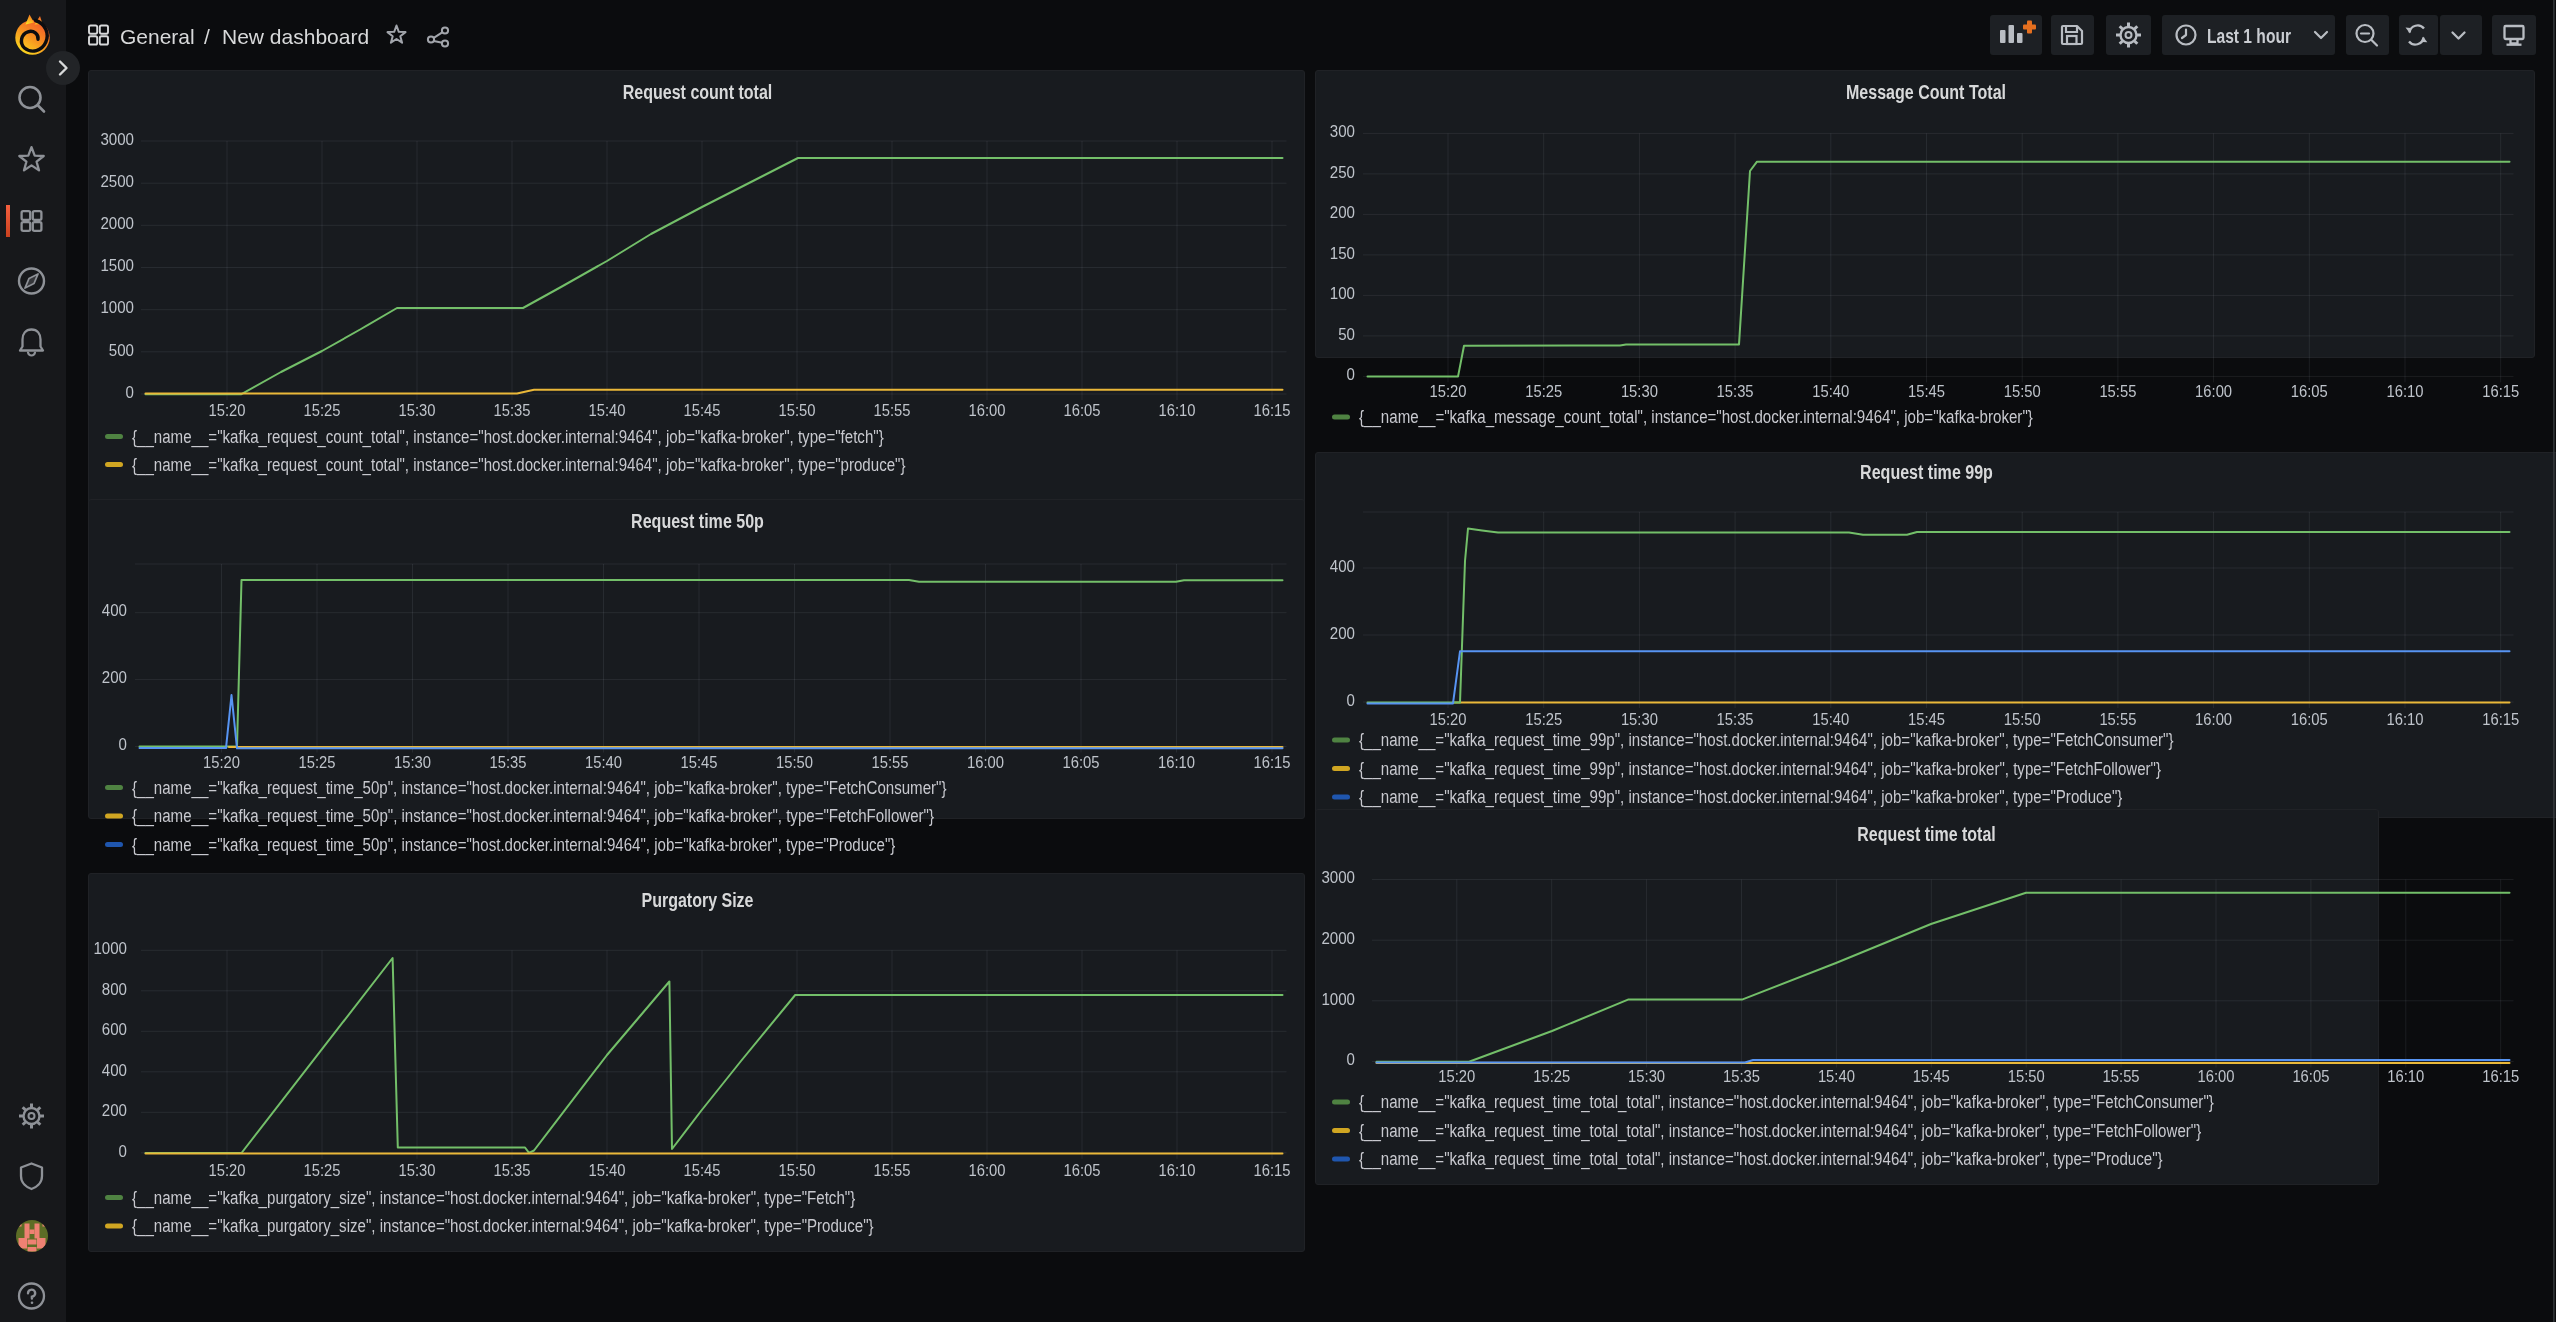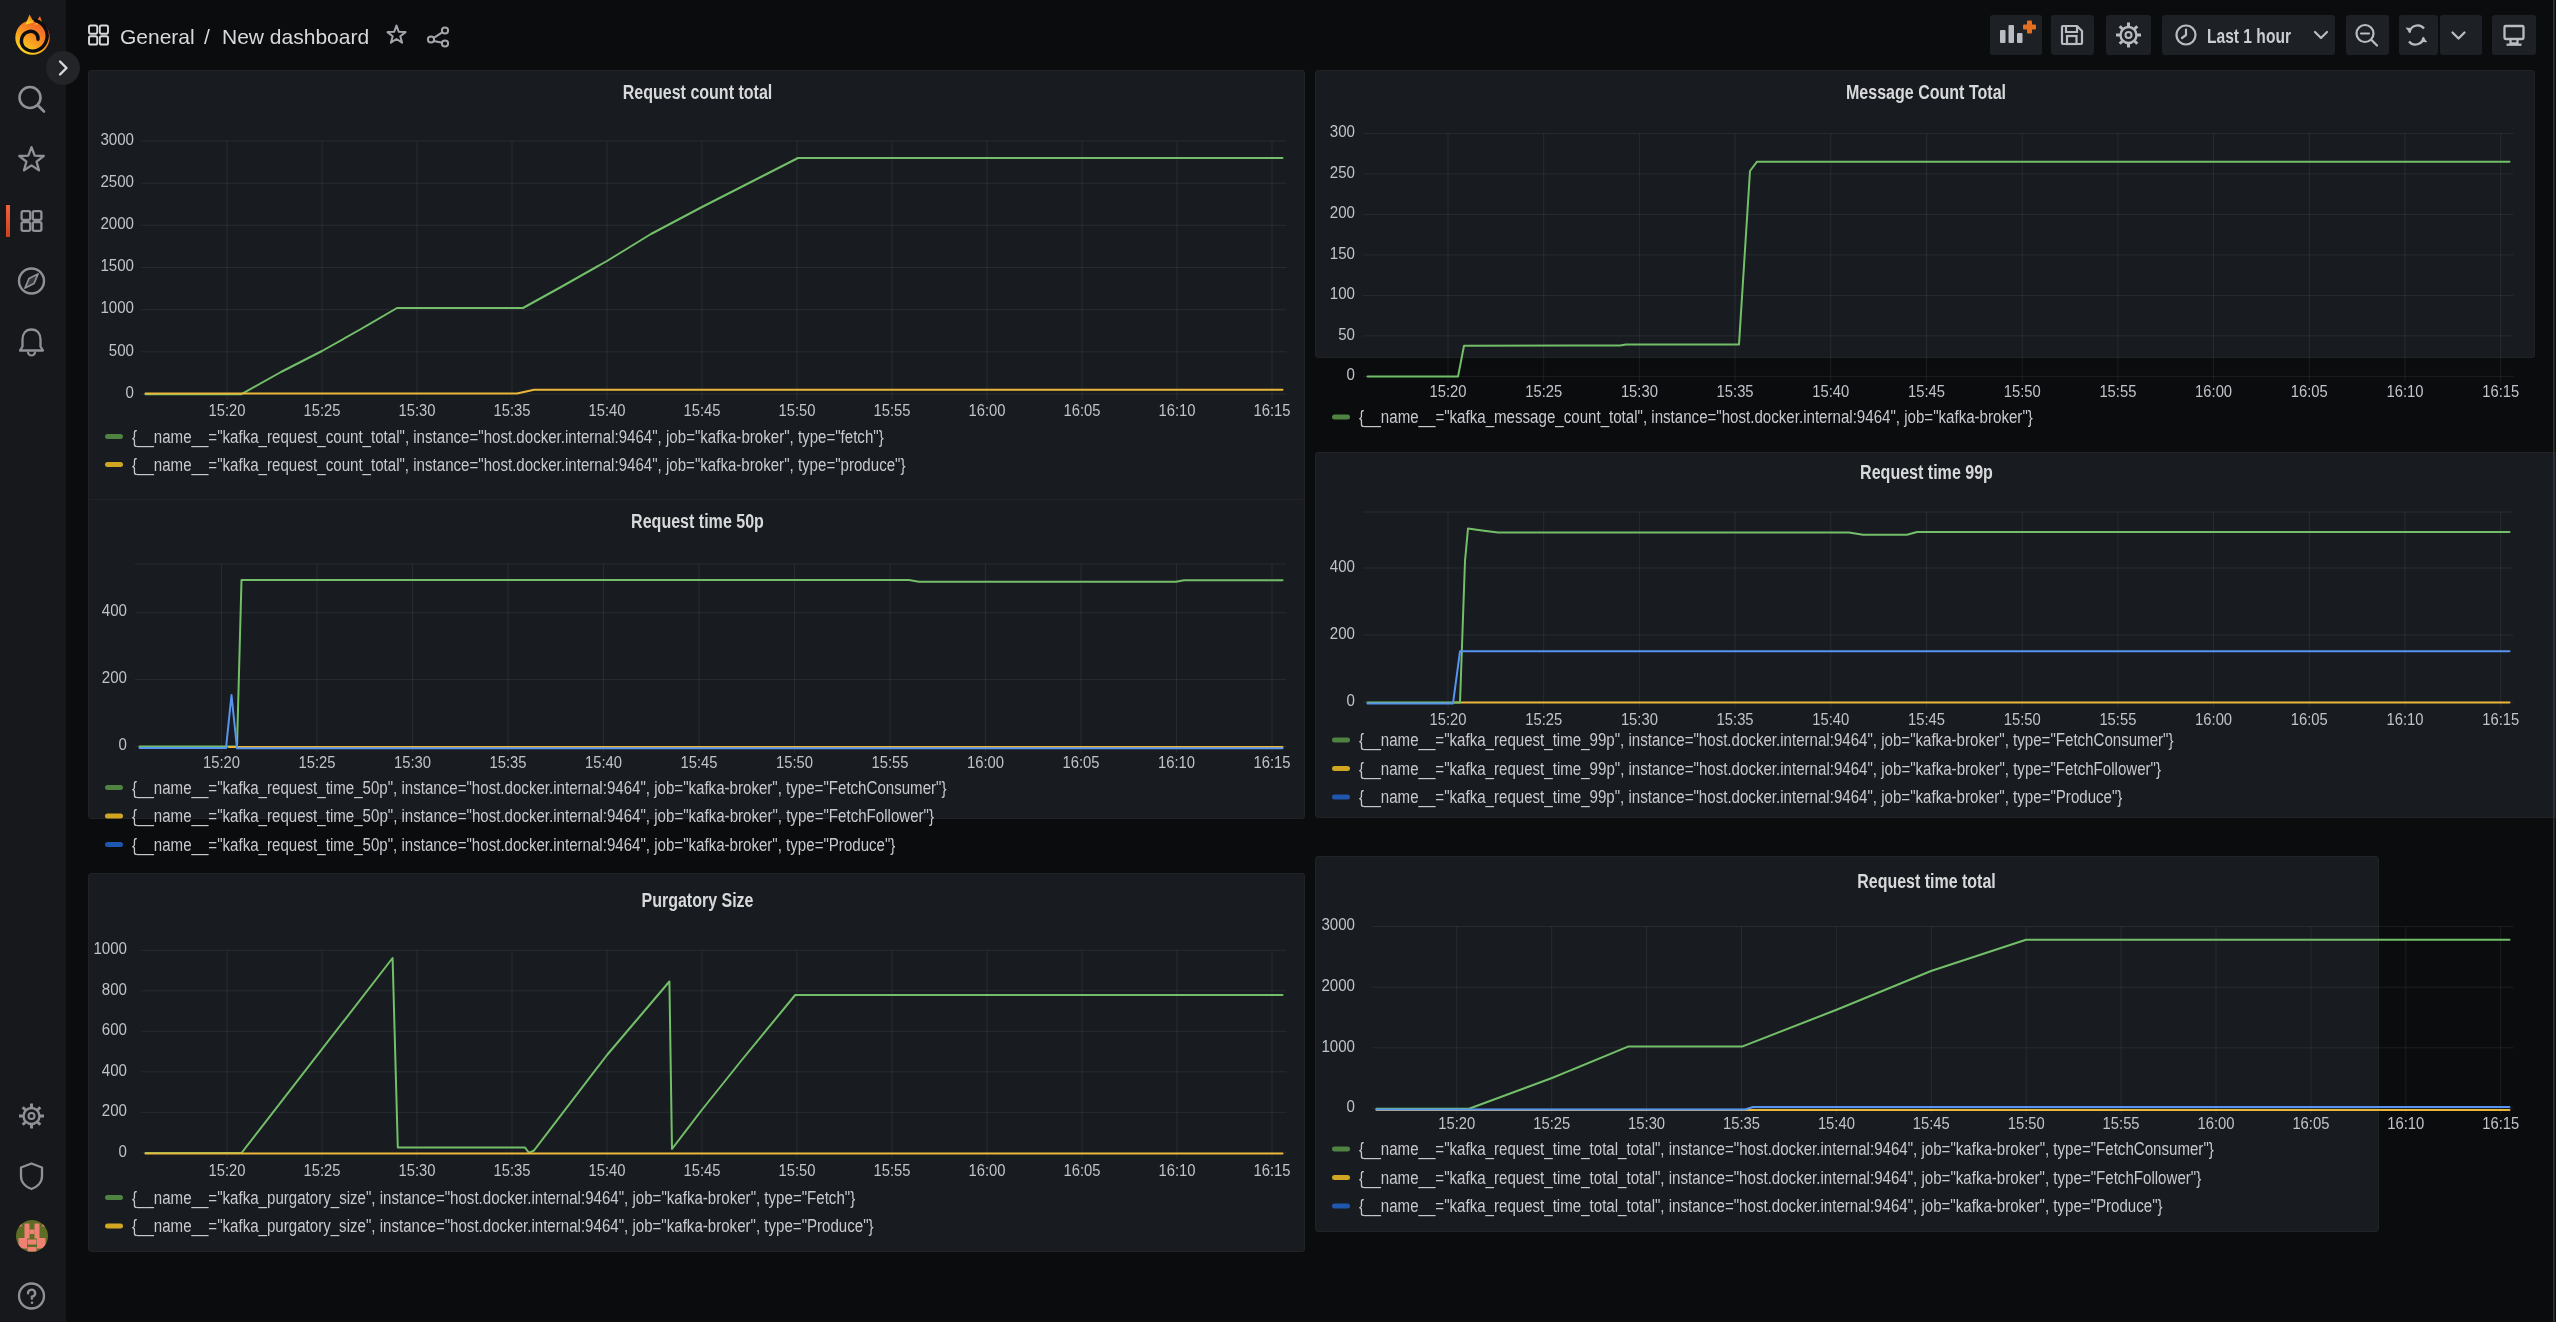--- a/index.html
+++ b/index.html
@@ -251,7 +251,7 @@
       <text x="43" y="352.0" fill="#c8c9cf" font-size="18px" dominant-baseline="central" textLength="741.6" lengthAdjust="spacingAndGlyphs">{__name__="kafka_purgatory_size", instance="host.docker.internal:9464", job="kafka-broker", type="Produce"}</text>
     </svg>
   </div>
-<div class="panel" style="left:1315px;top:856px;width:1064px;height:376px">
+<div class="panel" style="left:1315px;top:809px;width:1064px;height:376px">
     <svg width="1220" height="376" viewBox="0 0 1220 376" style="position:absolute;left:0;top:0">
       <text x="610.5" y="23.5" fill="#d8d9da" font-size="20px" font-weight="bold" text-anchor="middle" dominant-baseline="central" textLength="138.4" lengthAdjust="spacingAndGlyphs">Request time total</text>
       <g stroke="rgba(201,209,217,0.09)" stroke-width="1">

